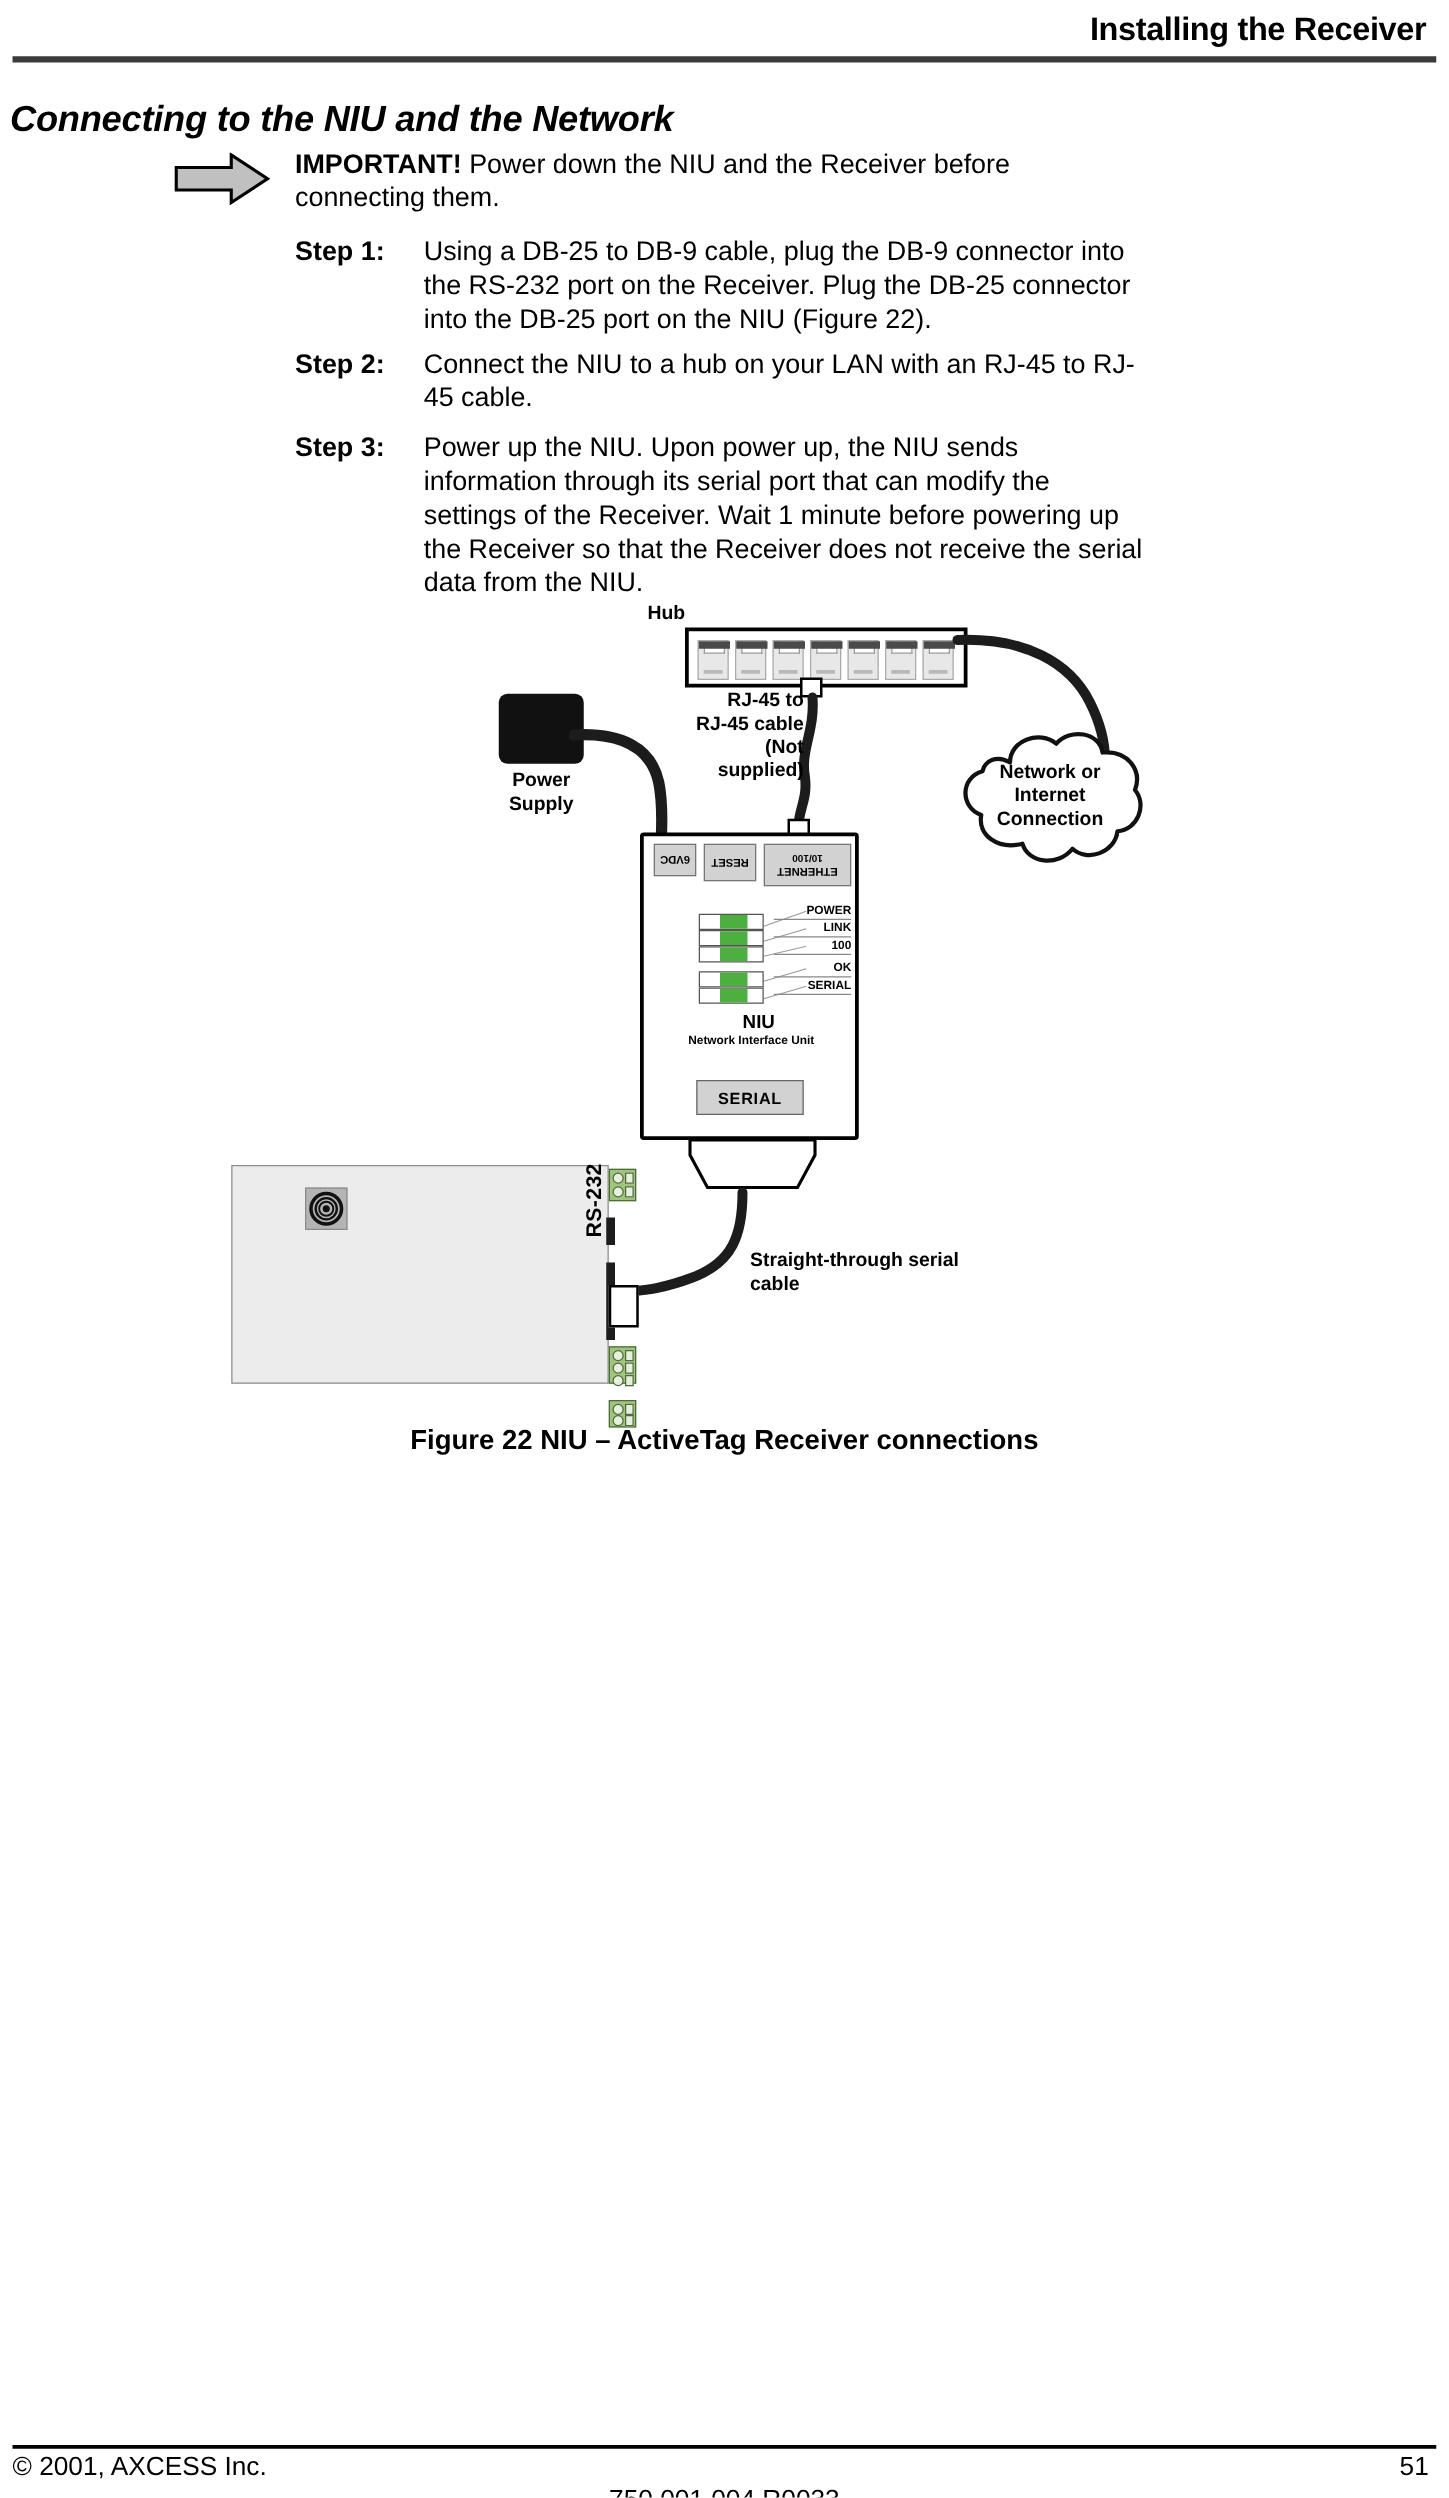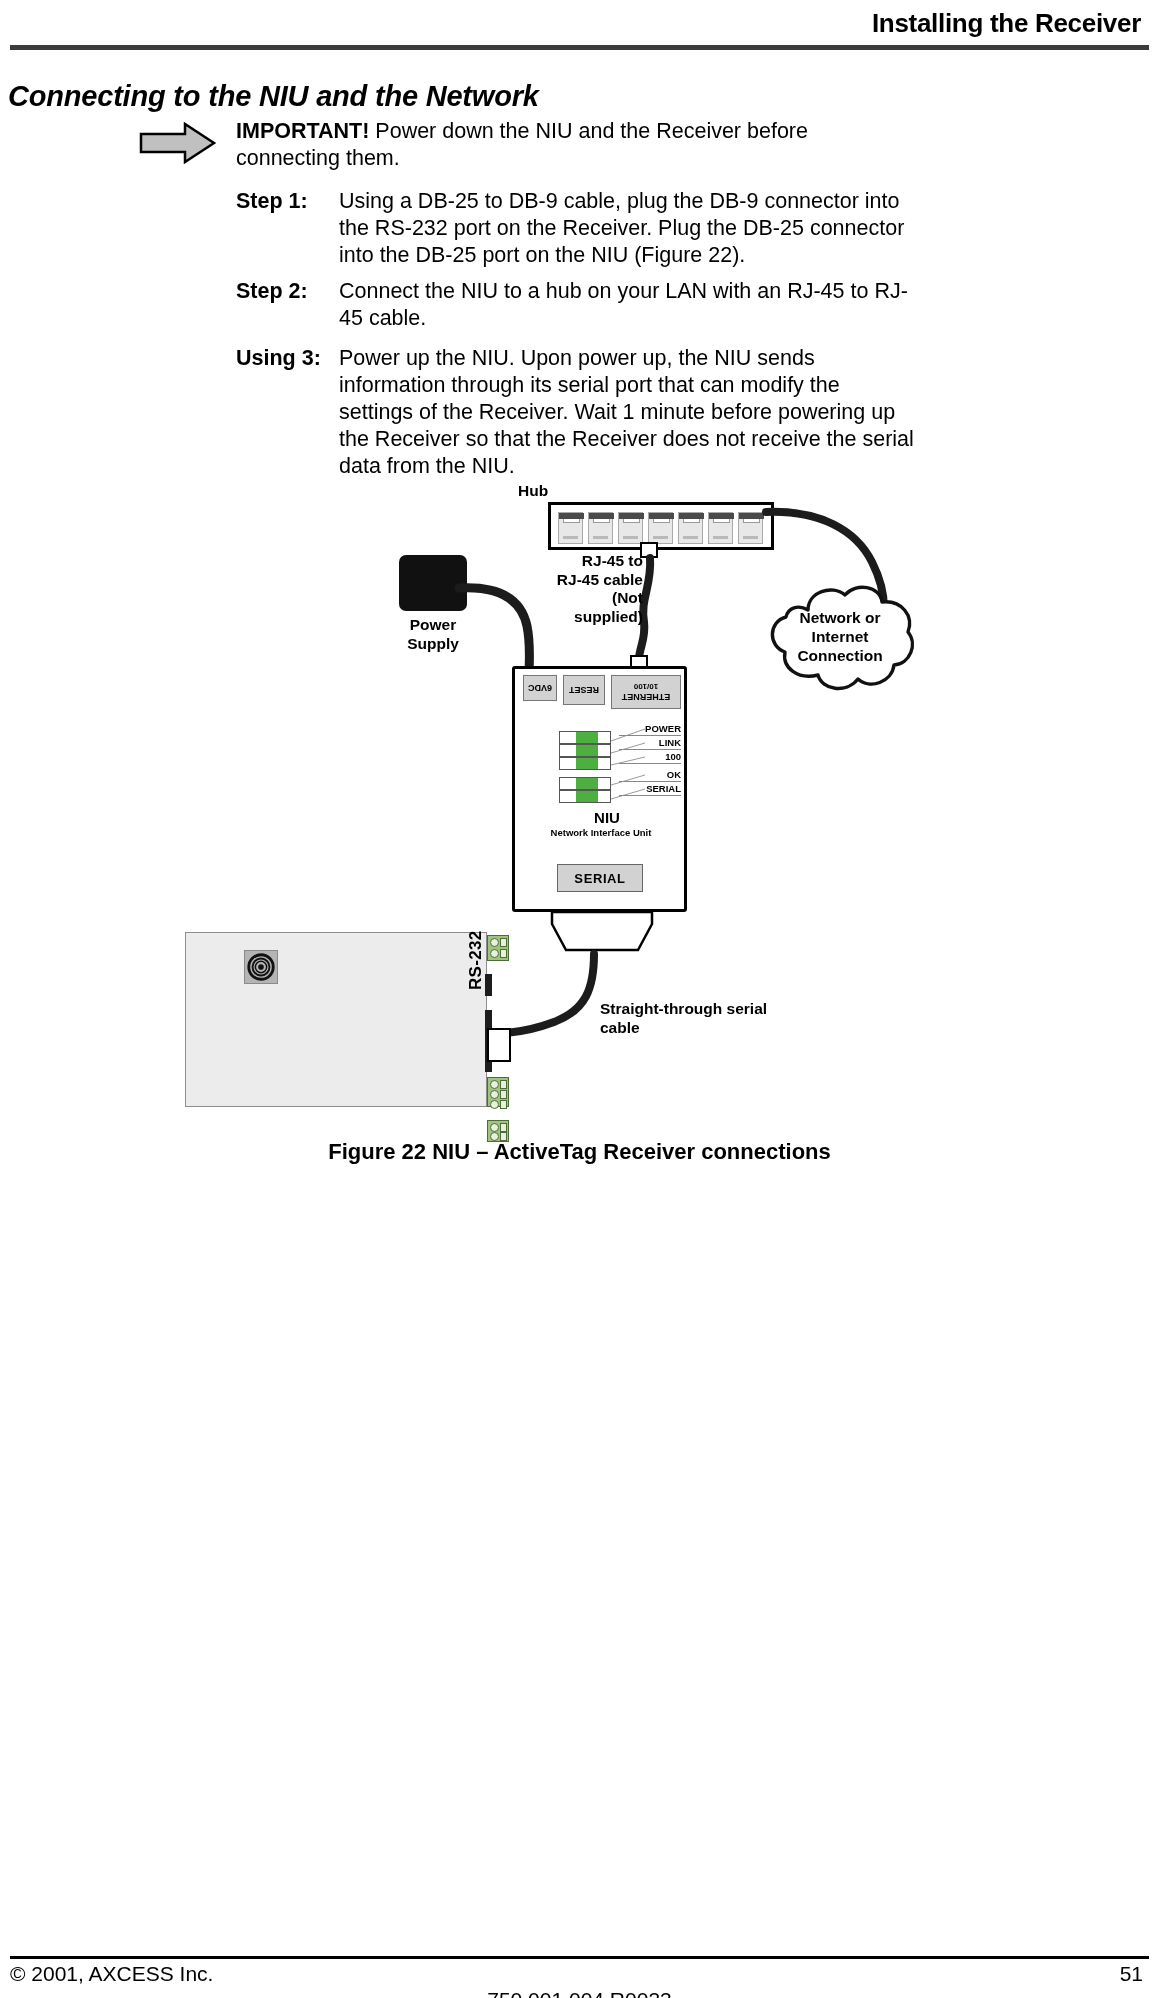--- a/index.html
+++ b/index.html
@@ -221,7 +221,7 @@
 </div>
 
 <div class="step" id="step-3" style="left:236px; top:345px; width:690px;">
-  <div class="step-label">Using 3:</div>
+  <div class="step-label">Step 3:</div>
   <div class="step-text" style="width:578px;">Power up the NIU. Upon power up, the NIU sends information through its serial port that can modify the settings of the Receiver. Wait 1 minute before powering up the Receiver so that the Receiver does not receive the serial data from the NIU.</div>
 </div>
 

